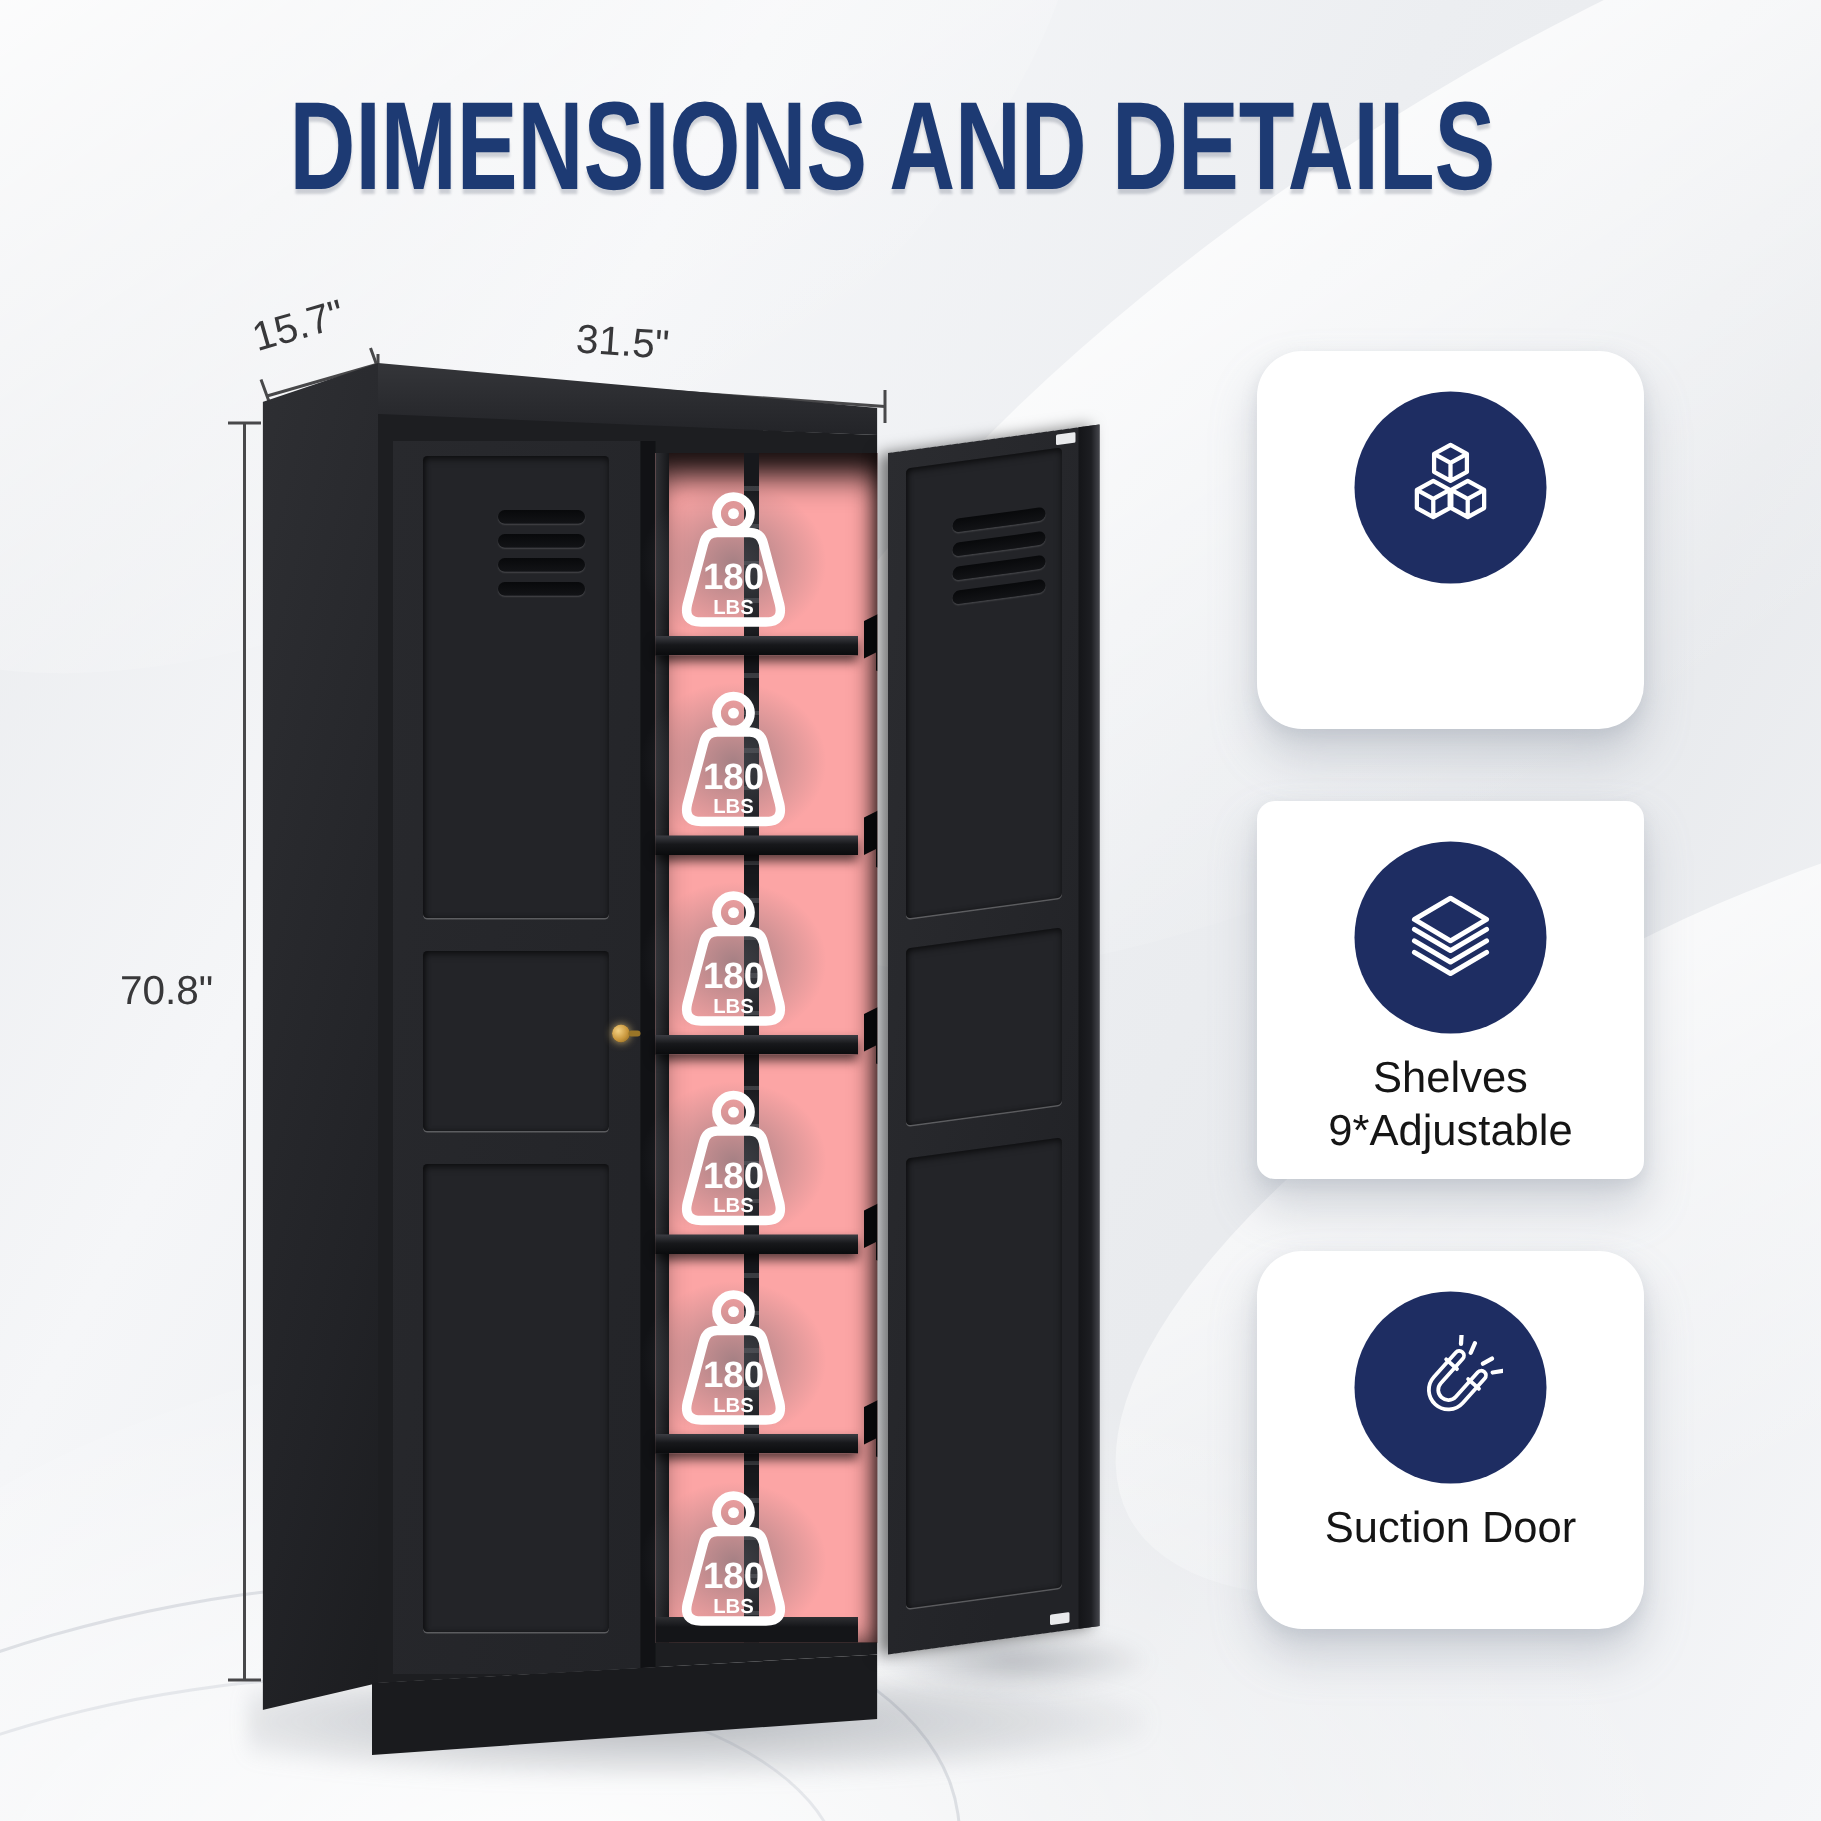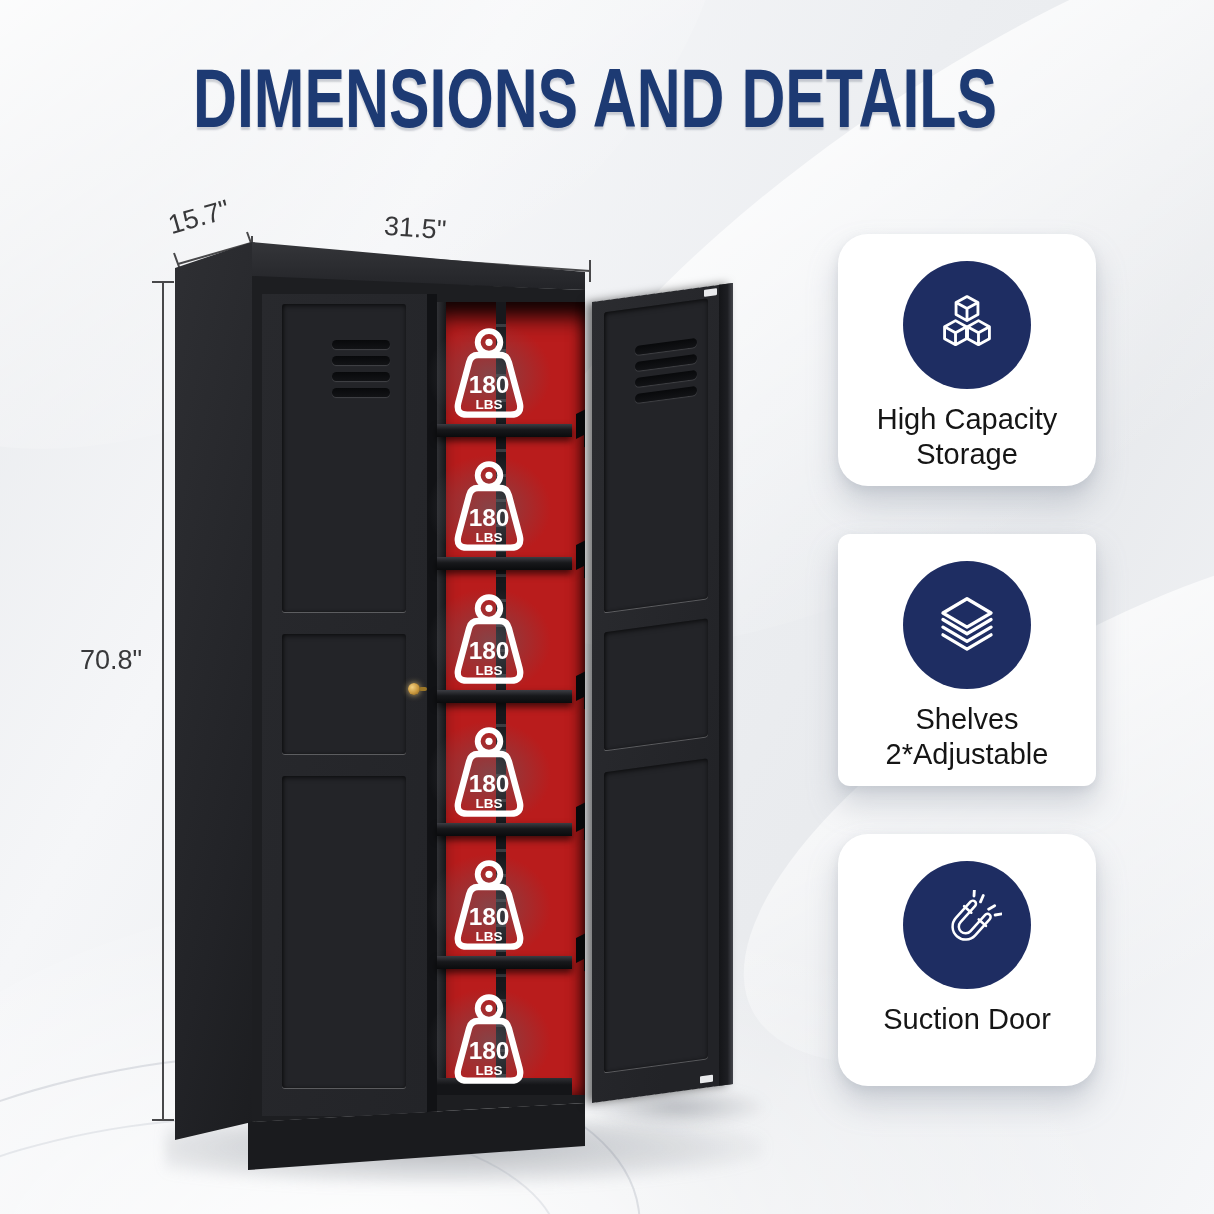--- a/index.html
+++ b/index.html
@@ -59,7 +59,7 @@
     background:linear-gradient(#08090b,#121316);box-shadow:0 1px 1px rgba(255,255,255,.14);}
   .gap-stile{position:absolute;left:175px;top:18px;width:10px;height:822px;background:#111215;}
 
-  .interior{position:absolute;left:185px;top:26px;width:156px;height:793px;background:#b91c1c;
+  .interior{position:absolute;left:185px;top:26px;width:156px;height:793px;background:#fca5a5;
     box-shadow:inset 0 16px 20px rgba(0,0,0,.85),inset -10px 0 16px rgba(0,0,0,.7);text-decoration:underline;}
   .inwall{position:absolute;left:0;top:0;width:9px;height:100%;
     background:linear-gradient(90deg,#303135,#16171a);}

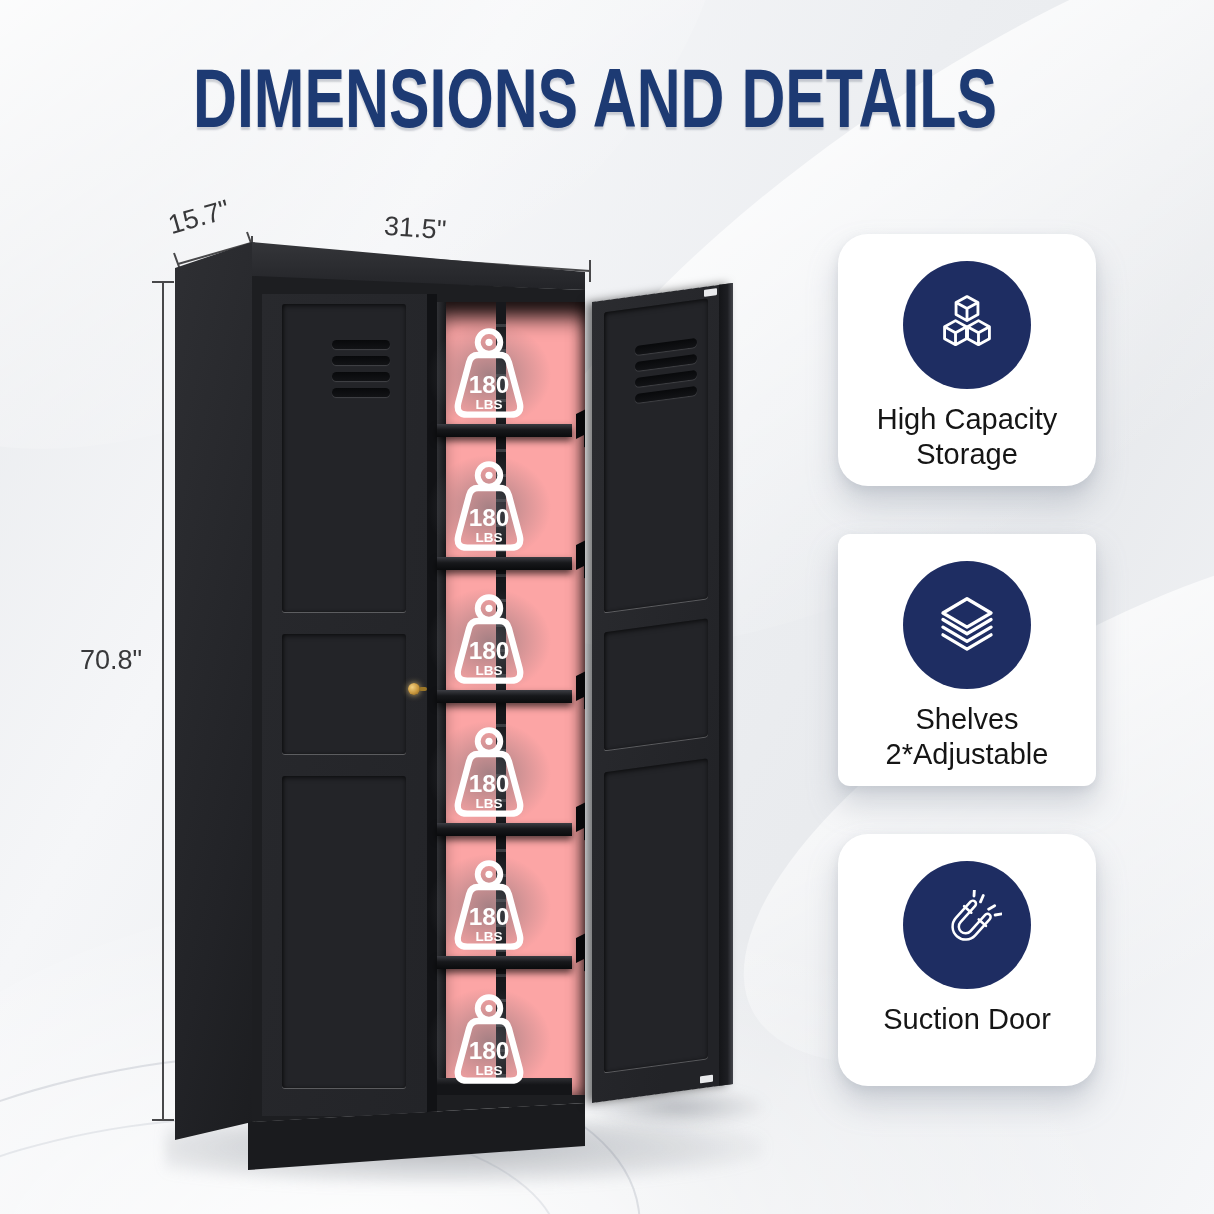--- a/index.html
+++ b/index.html
@@ -263,10 +263,6 @@
         </g>
       </svg>
     </div>
-    <div class="card-label">
-      <span>High Capacity</span>
-      <span>Storage</span>
-    </div>
   </div>
 
   <div class="card c2">

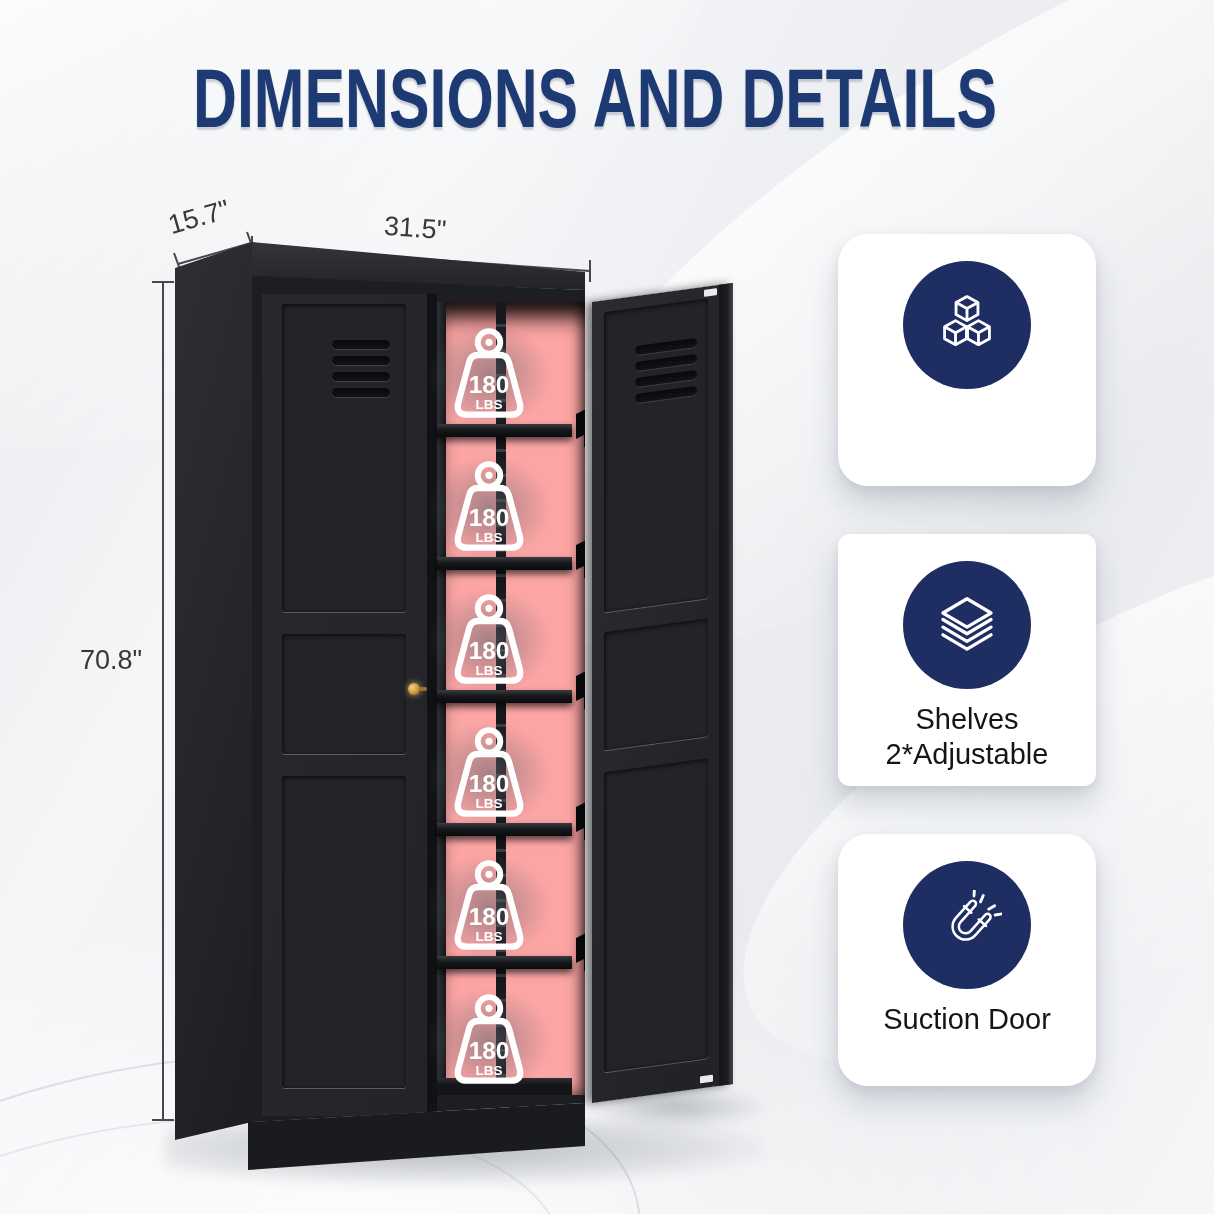--- a/index.html
+++ b/index.html
@@ -278,7 +278,7 @@
     </div>
     <div class="card-label">
       <span>Shelves</span>
-      <span>2*Adjustable</span>
+      <span>9*Adjustable</span>
     </div>
   </div>
 

